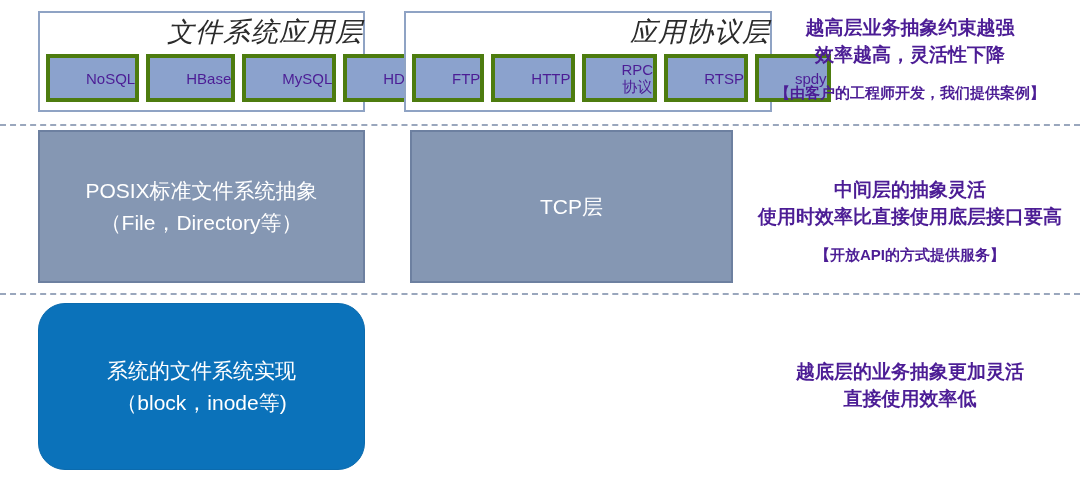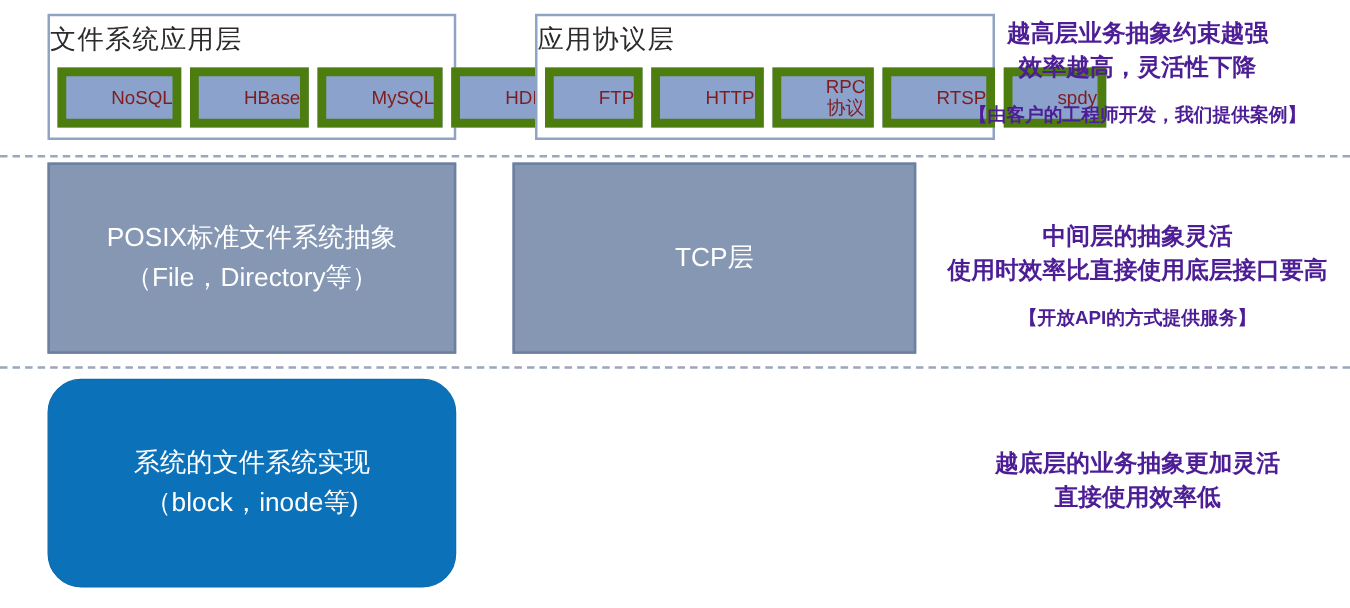--- a/index.html
+++ b/index.html
@@ -66,12 +66,13 @@
     left: 0;
     right: 0;
     top: 6px;
-    text-align: left;
-    font-size: 21px;
+    text-align: right;
+    font-size: 27px;
     color: #2b2b2b;
     letter-spacing: 1px;
     line-height: 26px;
     white-space: nowrap;
+    font-style: italic;
   }
 
   .chip-row {

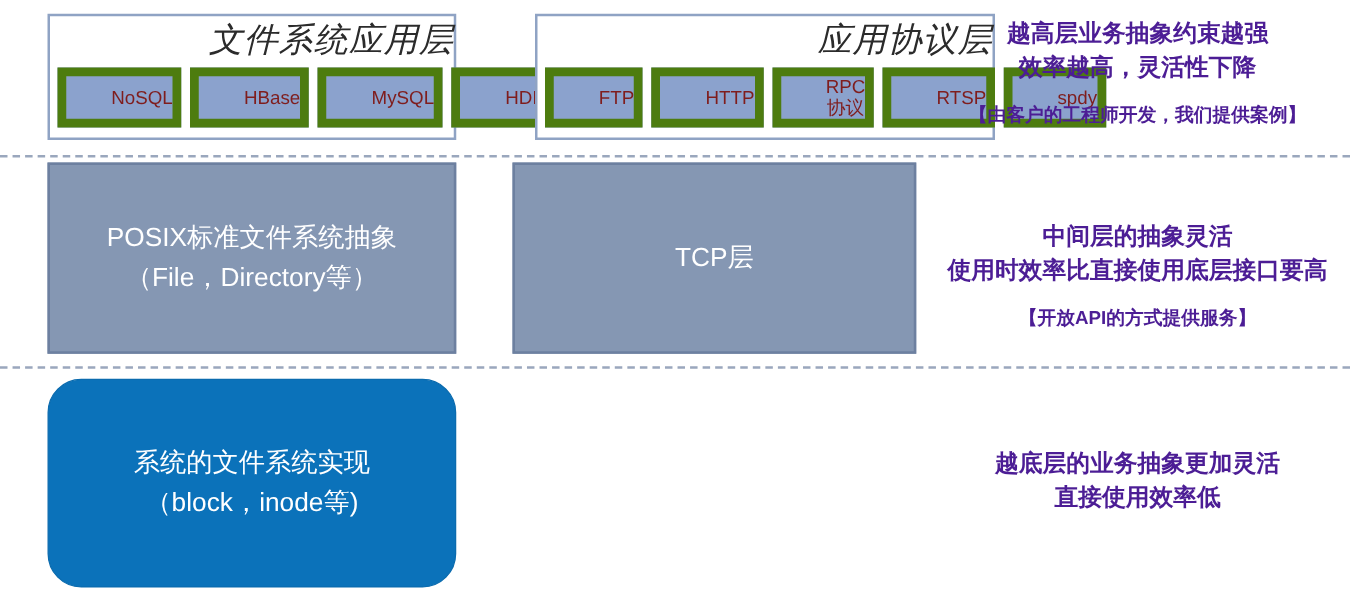--- a/index.html
+++ b/index.html
@@ -149,7 +149,7 @@
     </div>
   </div>
 
-  <div class="panel panel-white" style="left:428px; top:11px; width:368px; height:101px;">
+  <div class="panel panel-white" style="left:404px; top:11px; width:368px; height:101px;">
     <div class="panel-title">应用协议层</div>
     <div class="chip-row">
       <div class="chip">FTP</div>

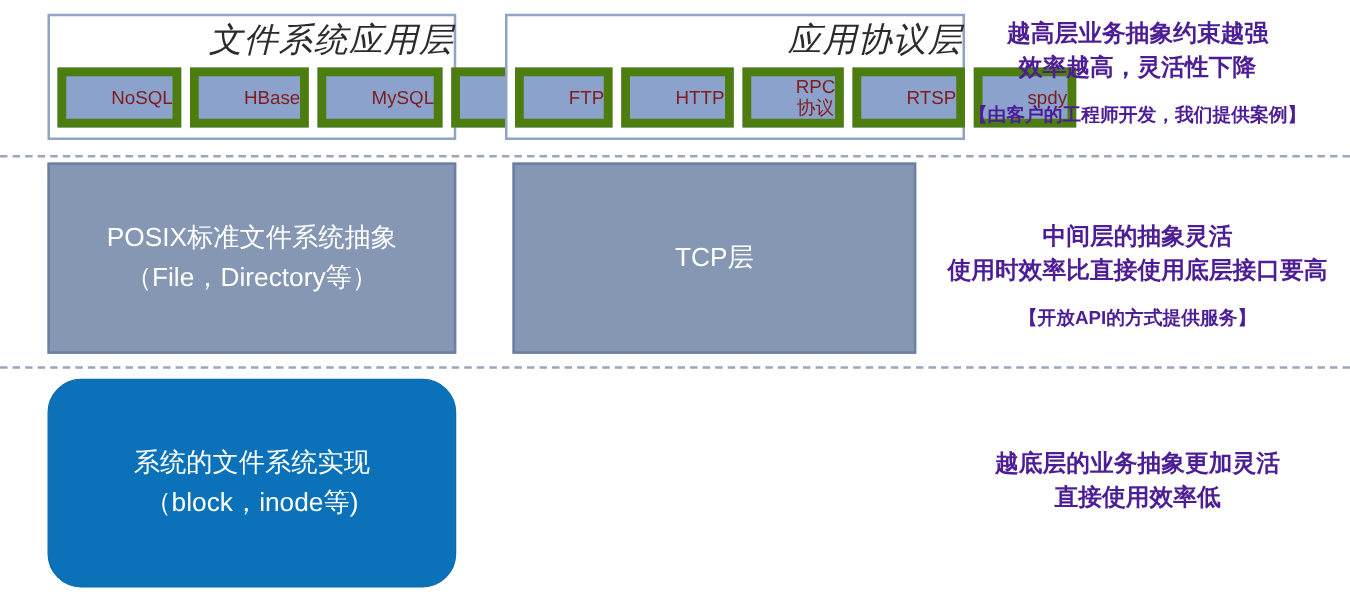--- a/index.html
+++ b/index.html
@@ -88,8 +88,8 @@
     flex: 1 1 0;
     height: 48px;
     background: #8ba2cd;
-    border: 7px solid #4d7c0f;
-    color: #7f1d1d;
+    border: 4px solid #4d7c0f;
+    color: #4c1d95;
     font-size: 15px;
     line-height: 17px;
     display: flex;

